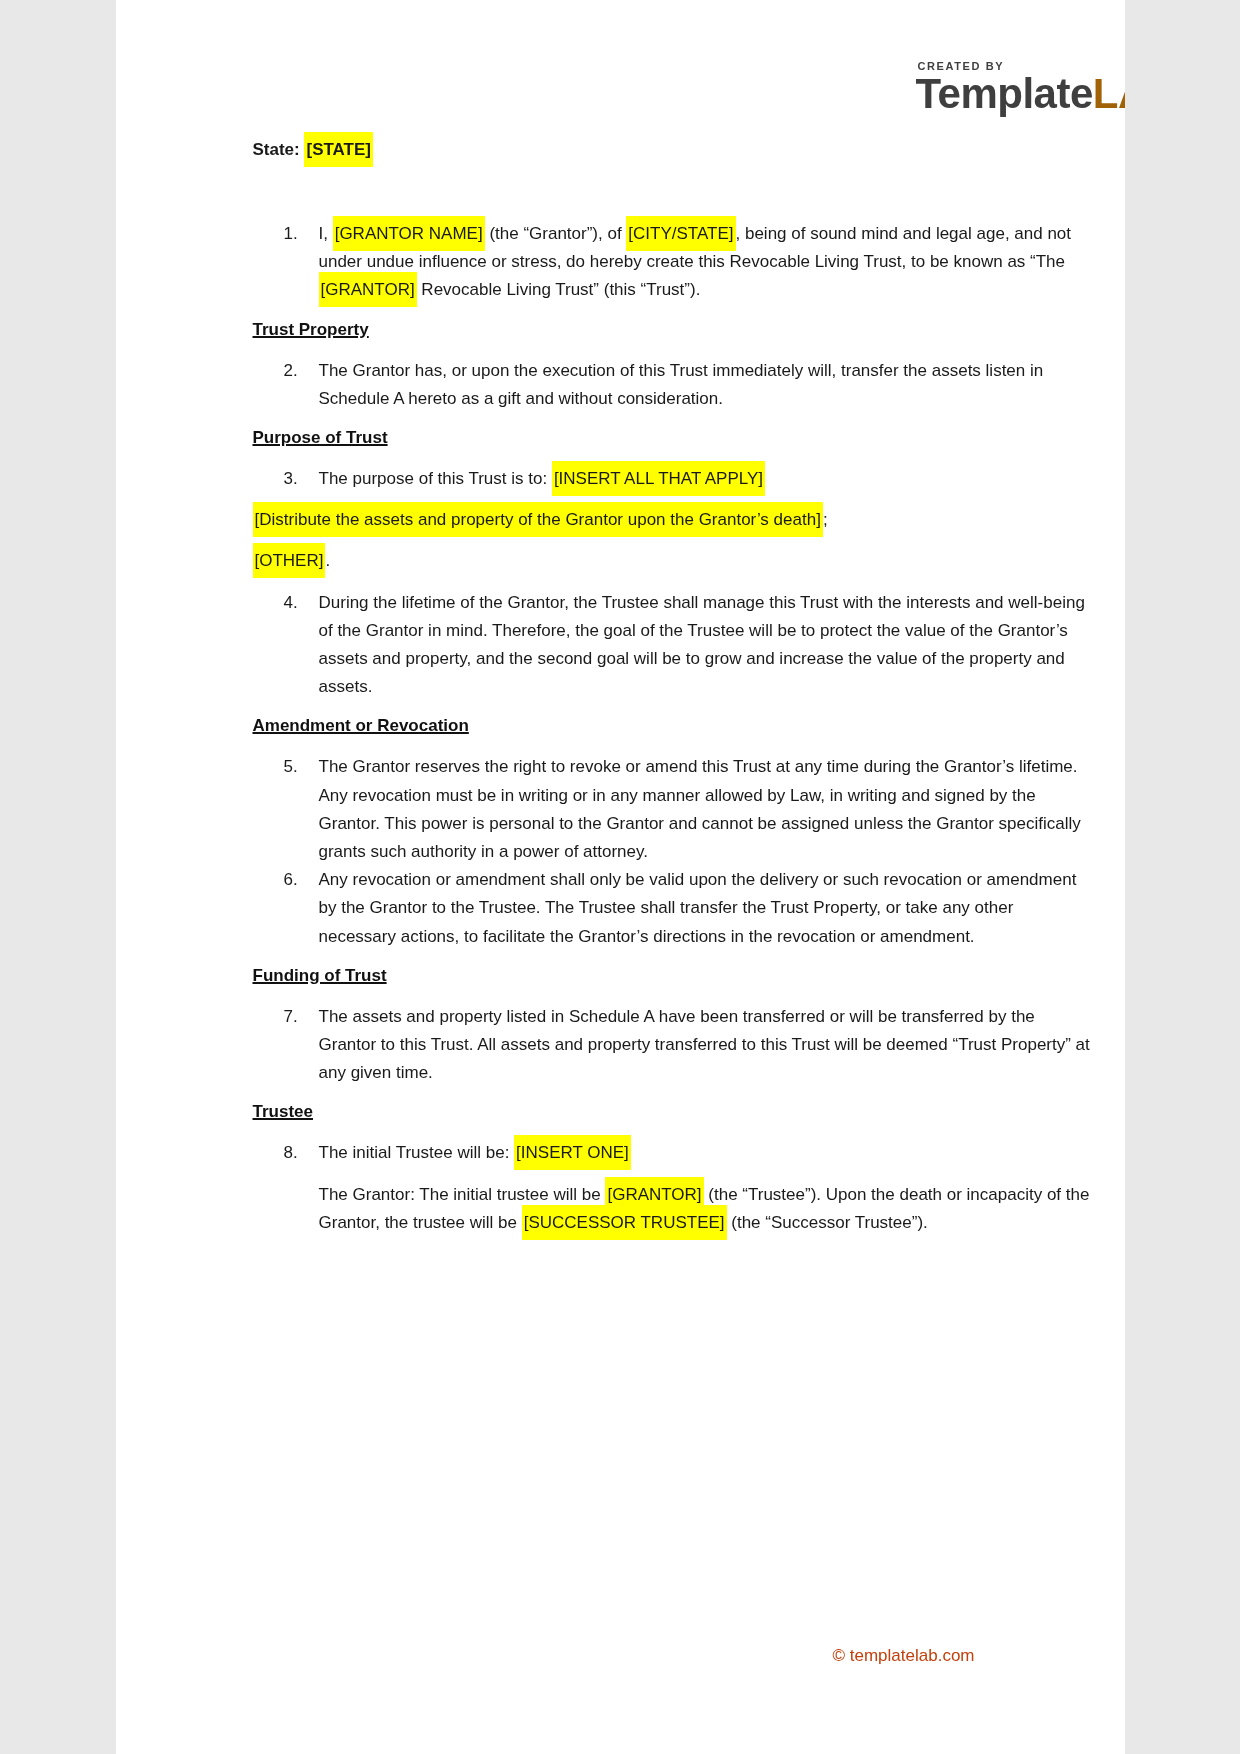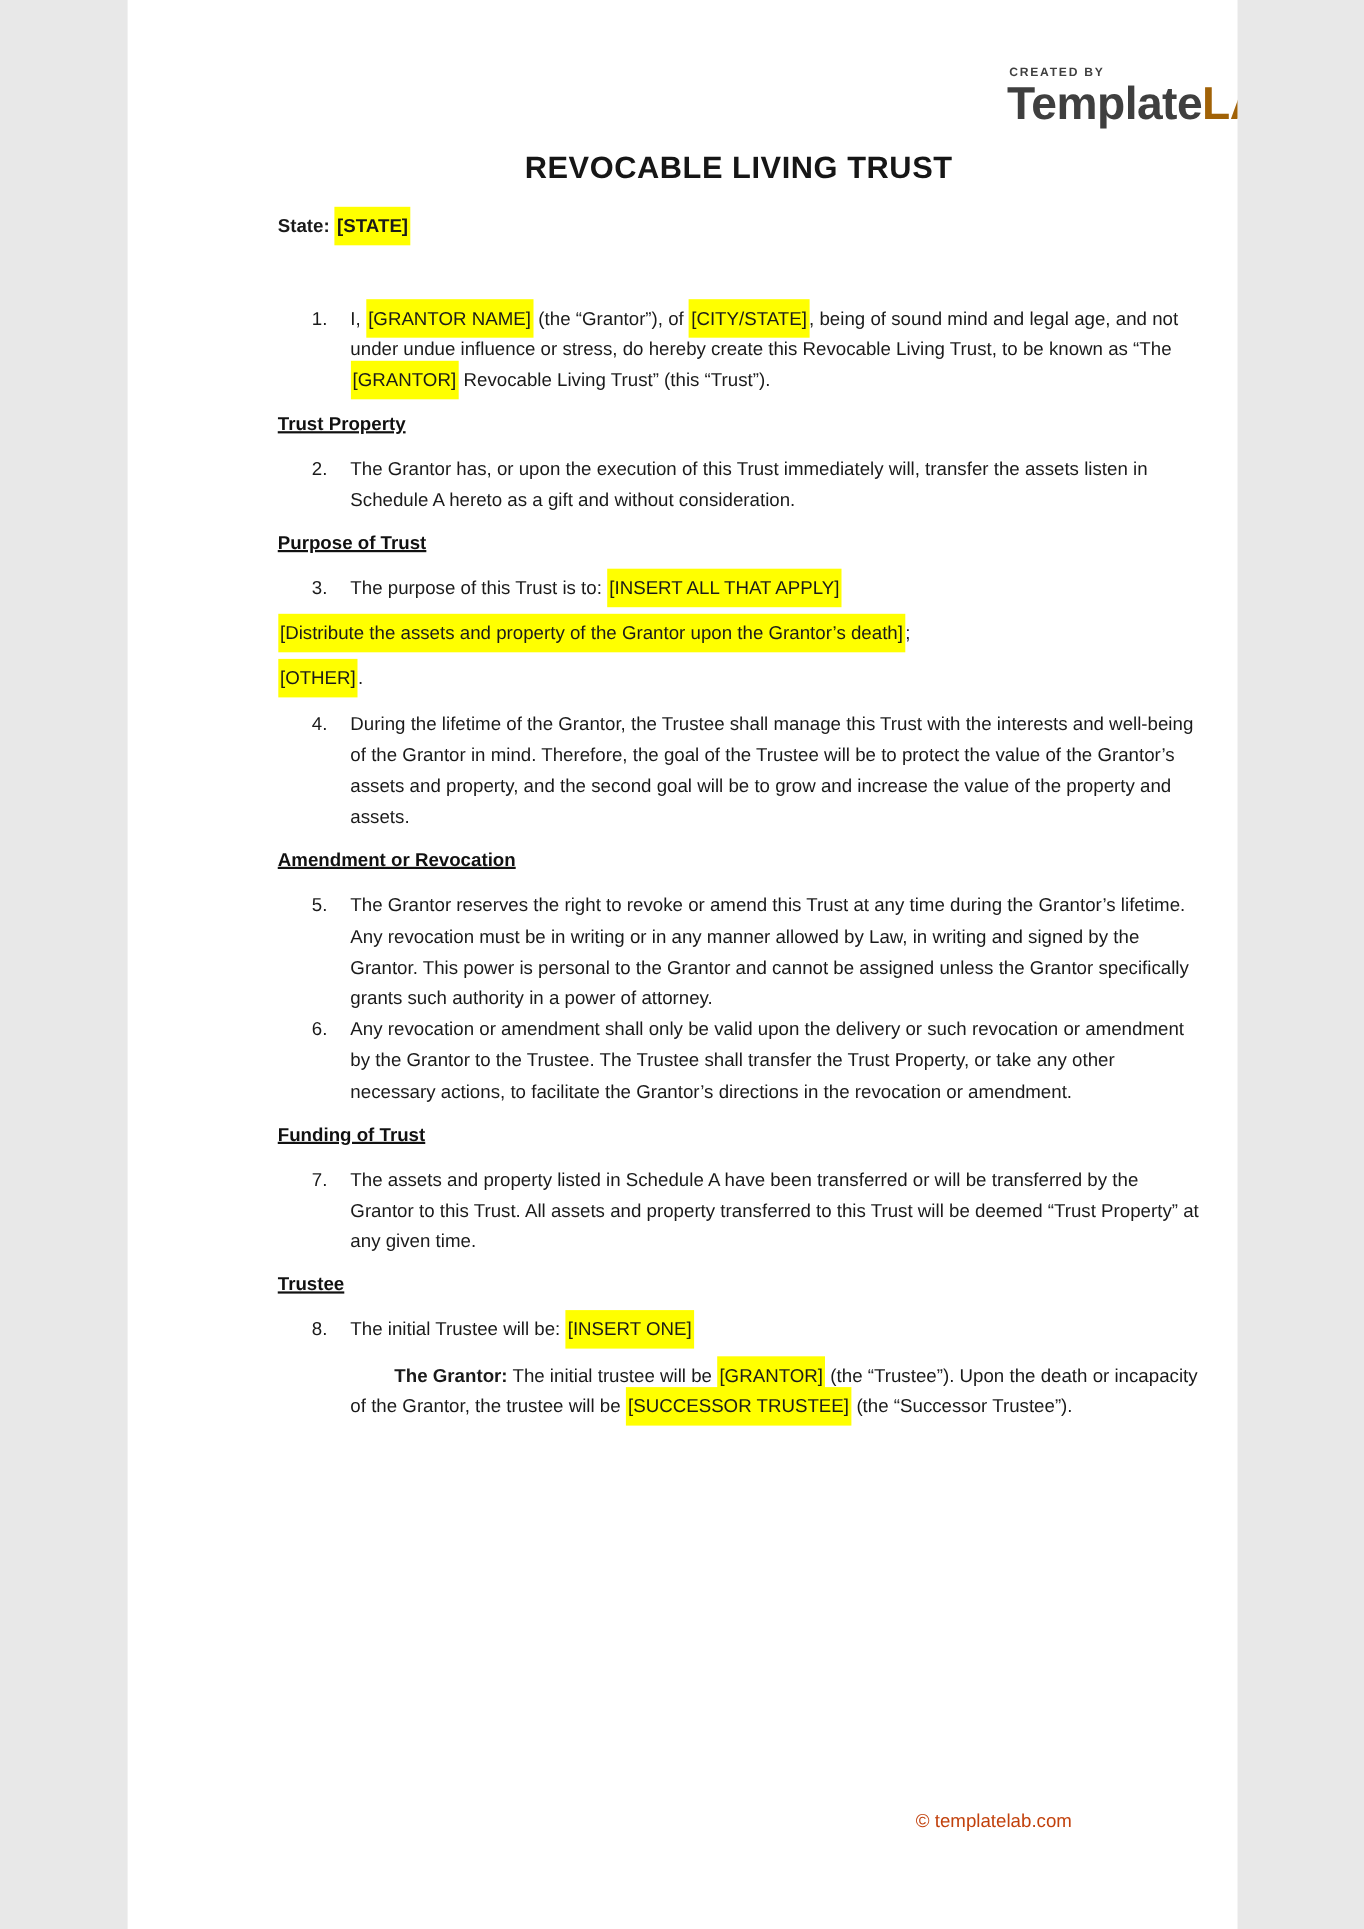--- a/index.html
+++ b/index.html
@@ -71,7 +71,6 @@
   </div>
 
   <div class="content">
-    <h1 class="title">REVOCABLE LIVING TRUST</h1>
 
     <div class="state-line">
       <span>State:</span>

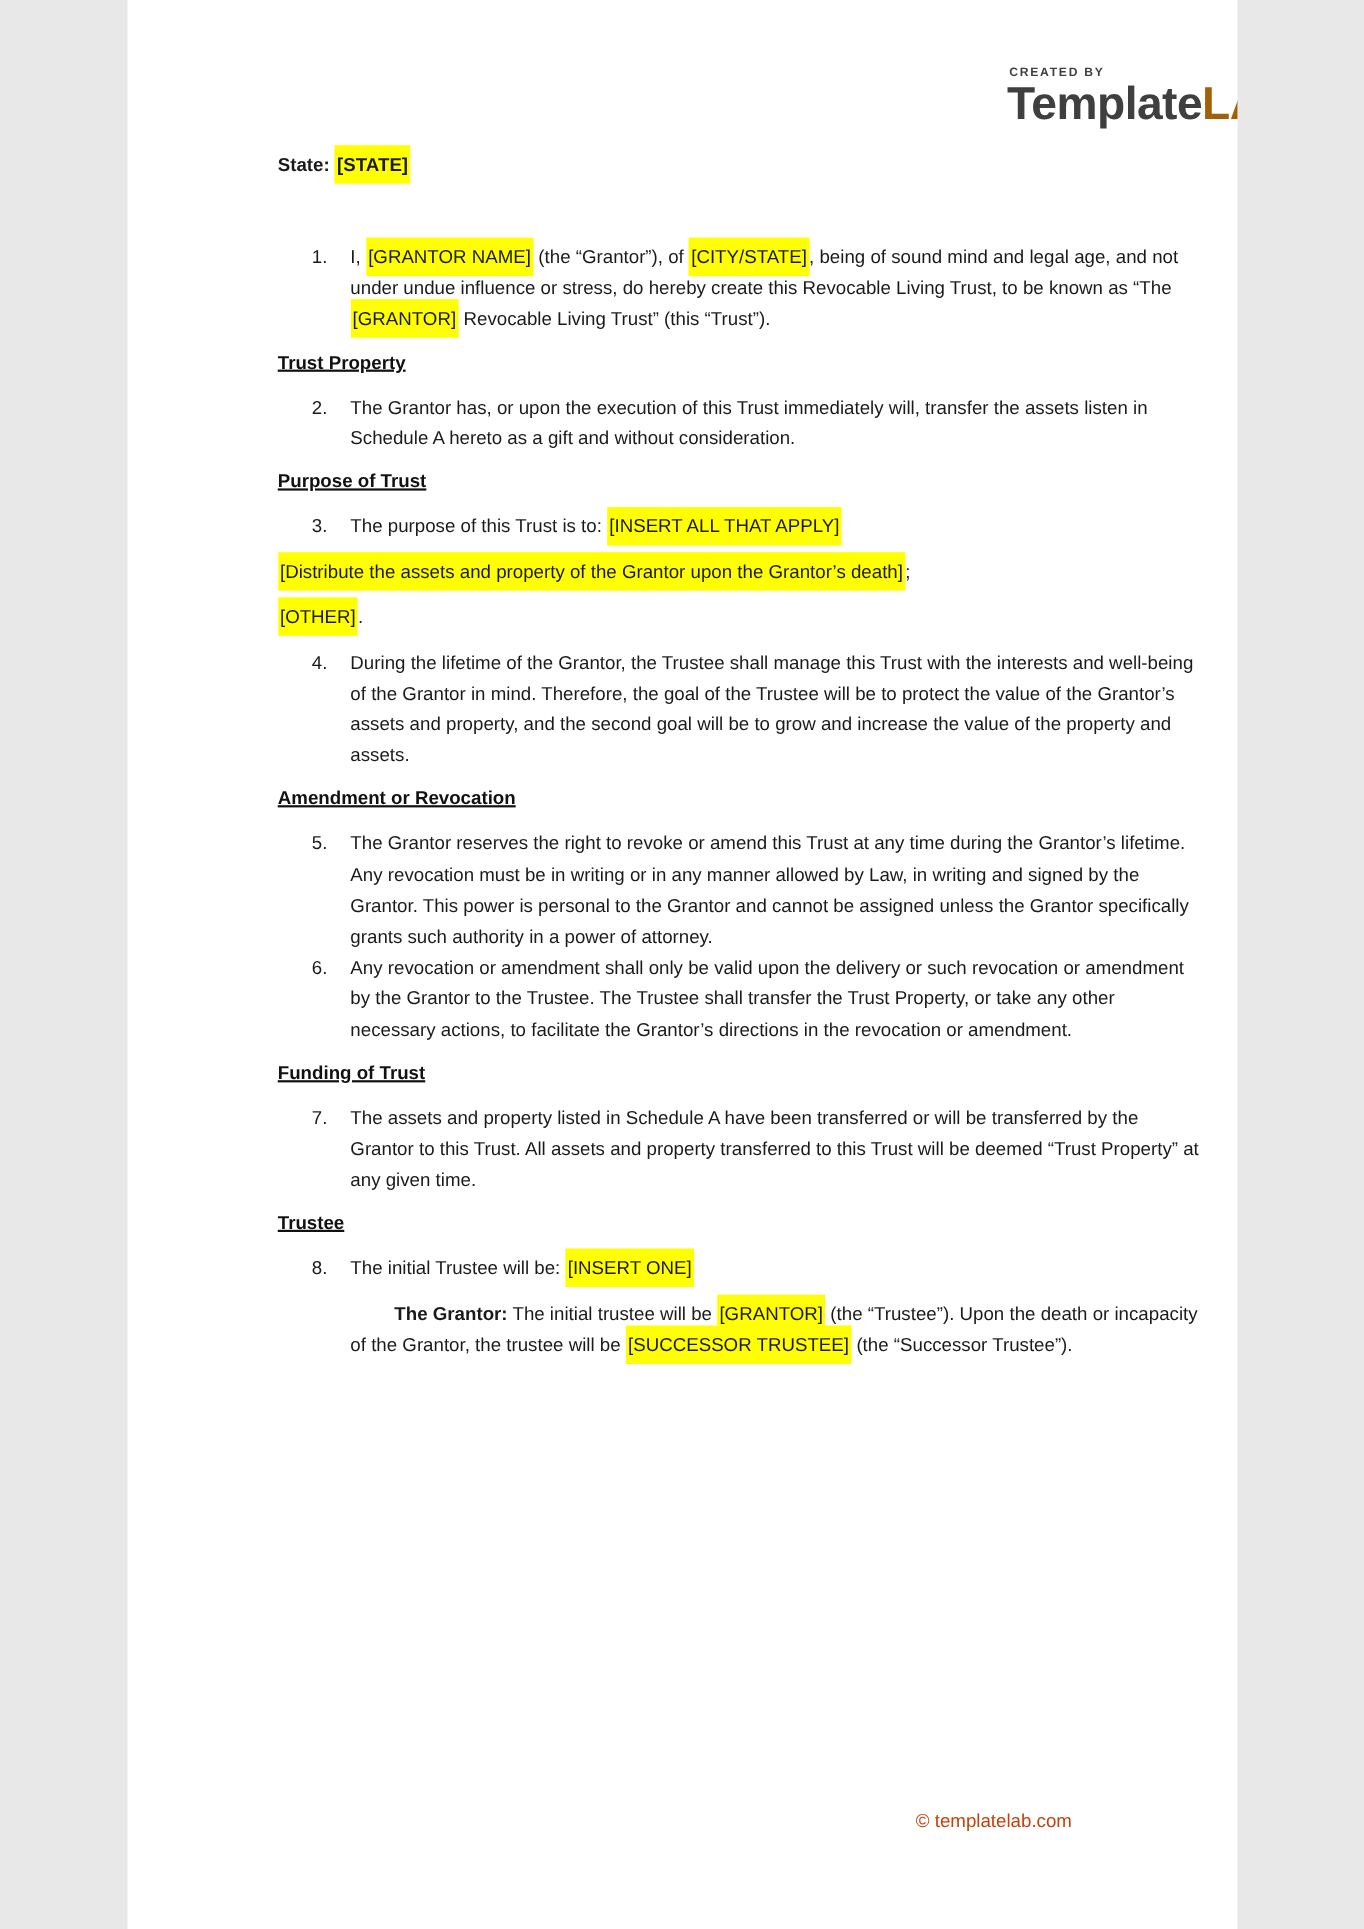--- a/index.html
+++ b/index.html
@@ -46,7 +46,7 @@
   .block-para { }
   .indented { margin-left:66px; }
   .hl { background:#ffff00; padding:8px 2px; }
-  .bold { font-weight:bold;margin-left:40px; }
+  .bold { font-weight:normal; }
   
   .footer {
     position:absolute; top:1646px; right:150px;

